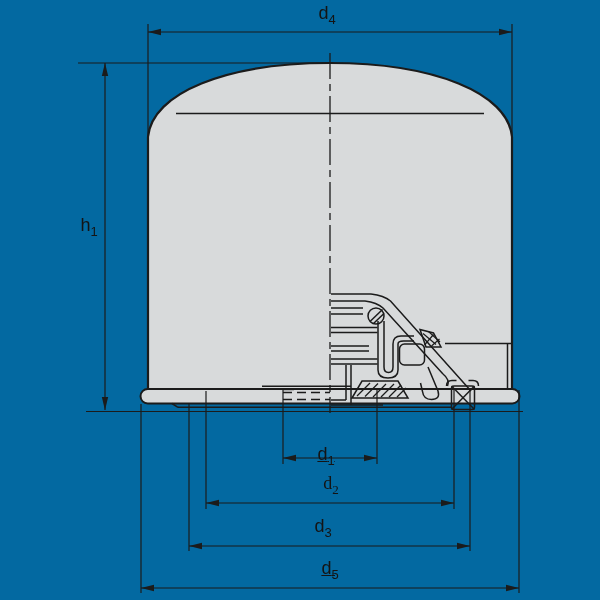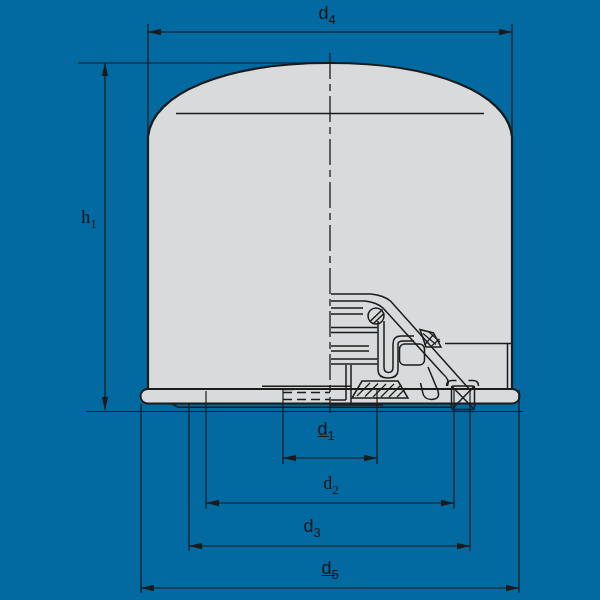--- a/index.html
+++ b/index.html
@@ -182,7 +182,7 @@
 
   <span class="dim-label" style="left:327px;top:4px;"><span>d</span><sub>4</sub></span>
 
-  <span class="dim-label" style="left:89px;top:208px;font-family:Liberation Serif, serif;"><span>h</span><sub>1</sub></span>
+  <span class="dim-label" style="left:89px;top:216px;"><span>h</span><sub>1</sub></span>
 
   <span class="dim-label" style="left:326px;top:420px;text-decoration:underline;"><span>d</span><sub>1</sub></span>
 

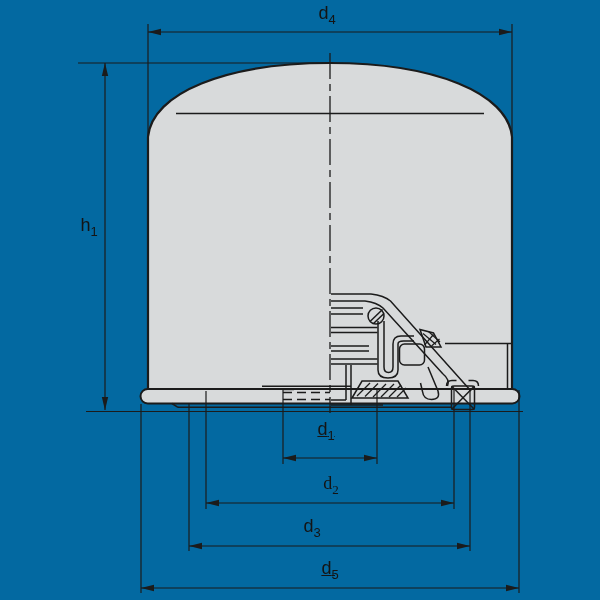--- a/index.html
+++ b/index.html
@@ -184,7 +184,7 @@
 
   <span class="dim-label" style="left:89px;top:216px;"><span>h</span><sub>1</sub></span>
 
-  <span class="dim-label" style="left:326px;top:420px;text-decoration:underline;"><span>d</span><sub>1</sub></span>
+  <span class="dim-label" style="left:326px;top:445px;text-decoration:underline;"><span>d</span><sub>1</sub></span>
 
   <span class="dim-label" style="left:331px;top:474px;font-family:Liberation Serif, serif;"><span>d</span><sub>2</sub></span>
 

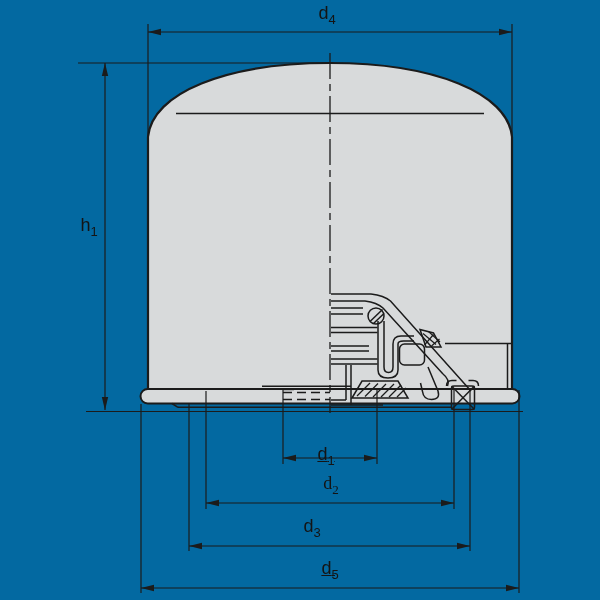--- a/index.html
+++ b/index.html
@@ -188,7 +188,7 @@
 
   <span class="dim-label" style="left:331px;top:474px;font-family:Liberation Serif, serif;"><span>d</span><sub>2</sub></span>
 
-  <span class="dim-label" style="left:312px;top:517px;"><span>d</span><sub>3</sub></span>
+  <span class="dim-label" style="left:323px;top:517px;"><span>d</span><sub>3</sub></span>
 
   <span class="dim-label" style="left:330px;top:559px;text-decoration:underline;"><span>d</span><sub>5</sub></span>
 

